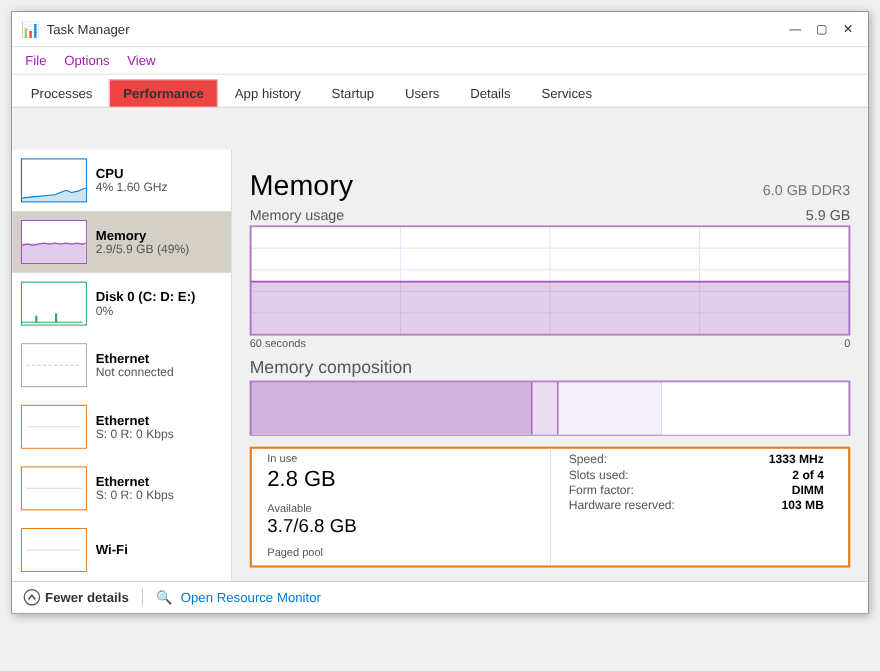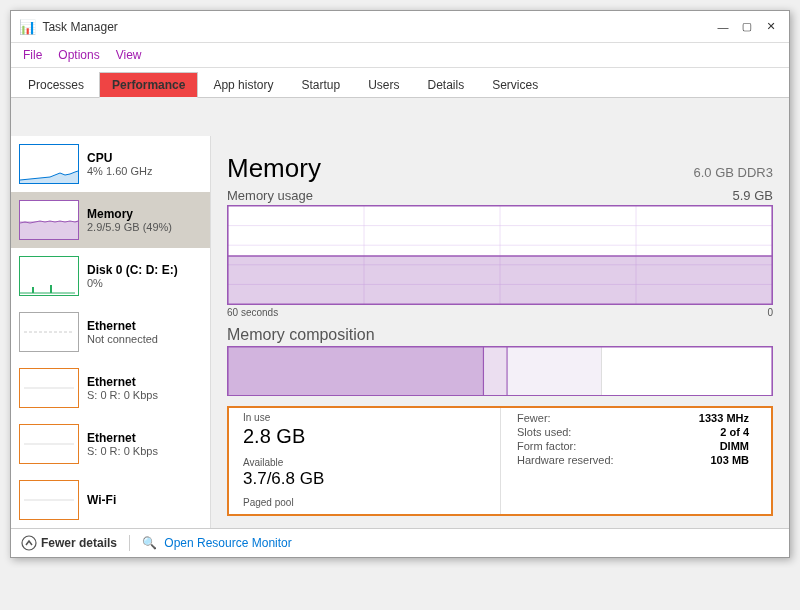--- a/index.html
+++ b/index.html
@@ -509,7 +509,7 @@
 
         <div class="stat-group" style="grid-column: 3 / span 2; padding-left: 16px; border-left: 1px solid #e0e0e0;">
           <div class="stat-row">
-            <span class="stat-small-label">Fewer:</span>
+            <span class="stat-small-label">Speed:</span>
             <span class="stat-small-value">1333 MHz</span>
           </div>
           <div class="stat-row">

